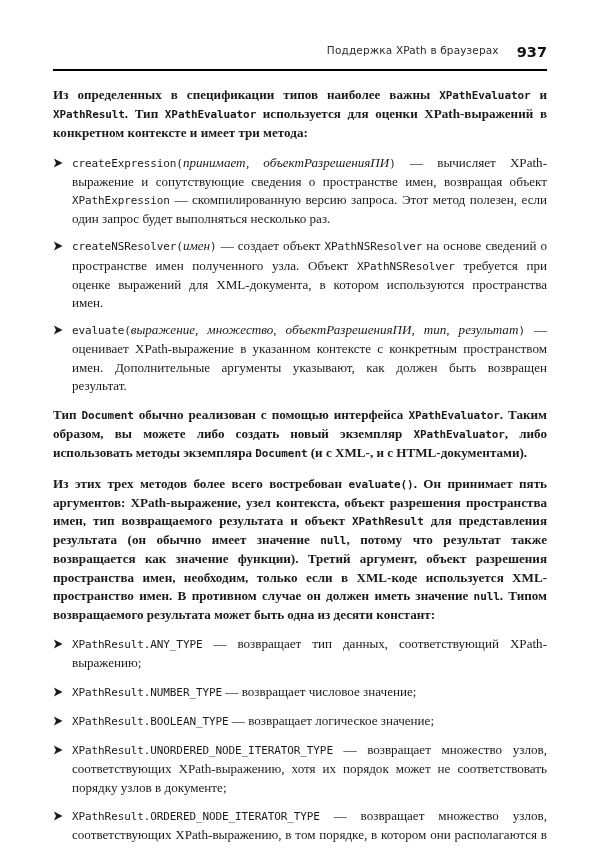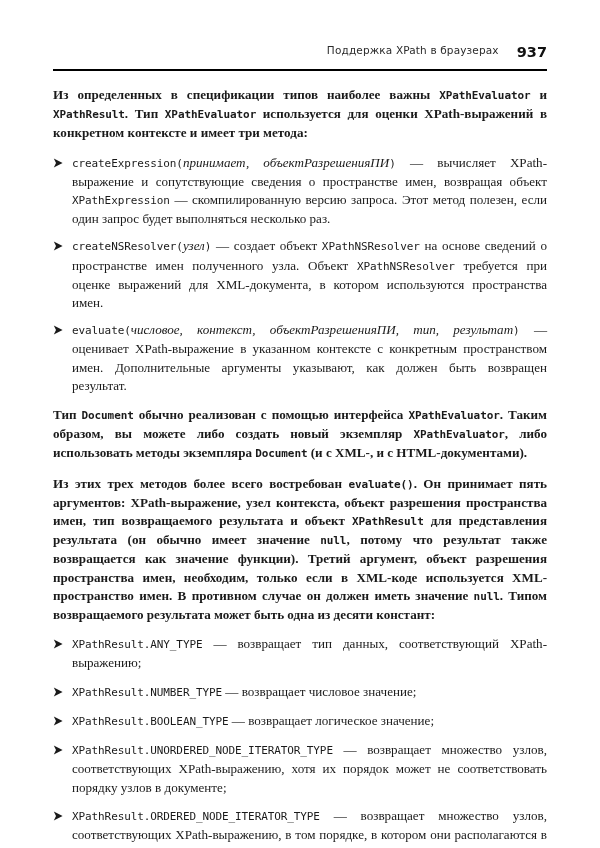--- a/index.html
+++ b/index.html
@@ -147,7 +147,7 @@
           <svg width="11" height="12" viewBox="0 0 11 12" aria-hidden="true">
             <path d="M0.8 1.4 L9.6 5.9 L0.8 10.4 L3.0 5.9 Z" fill="#1a1a1a"></path>
           </svg>
-        </span><code>createNSResolver(</code><span class="it">узел</span><code>)</code><span> — создает объект </span><code>XPathNSResolver</code><span> на основе сведений о пространстве имен полученного узла. Объект </span><code>XPathNSResolver</code><span> требуется при оценке выражений для XML-документа, в котором используются пространства имен.</span>
+        </span><code>createNSResolver(</code><span class="it">имен</span><code>)</code><span> — создает объект </span><code>XPathNSResolver</code><span> на основе сведений о пространстве имен полученного узла. Объект </span><code>XPathNSResolver</code><span> требуется при оценке выражений для XML-документа, в котором используются пространства имен.</span>
       </li>
 
       <li>

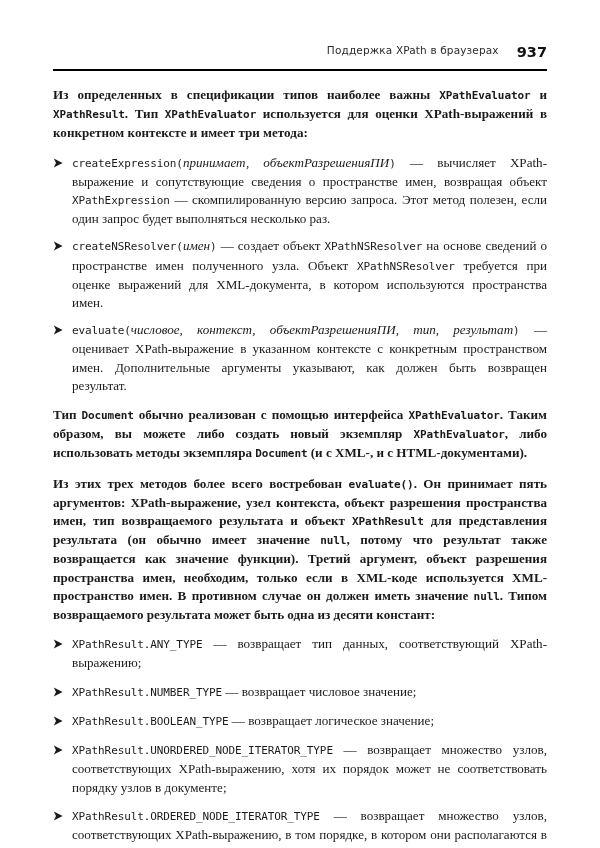--- a/index.html
+++ b/index.html
@@ -155,7 +155,7 @@
           <svg width="11" height="12" viewBox="0 0 11 12" aria-hidden="true">
             <path d="M0.8 1.4 L9.6 5.9 L0.8 10.4 L3.0 5.9 Z" fill="#1a1a1a"></path>
           </svg>
-        </span><code>evaluate(</code><span class="it">числовое, контекст, объектРазрешенияПИ, тип, результат</span><code>)</code><span> — оценивает XPath-выражение в указанном контексте с конкретным пространством имен. Дополнительные аргументы указывают, как должен быть возвращен результат.</span>
+        </span><code>evaluate(</code><span class="it">выражение, множество, объектРазрешенияПИ, тип, результат</span><code>)</code><span> — оценивает XPath-выражение в указанном контексте с конкретным пространством имен. Дополнительные аргументы указывают, как должен быть возвращен результат.</span>
       </li>
 
     </ul>

